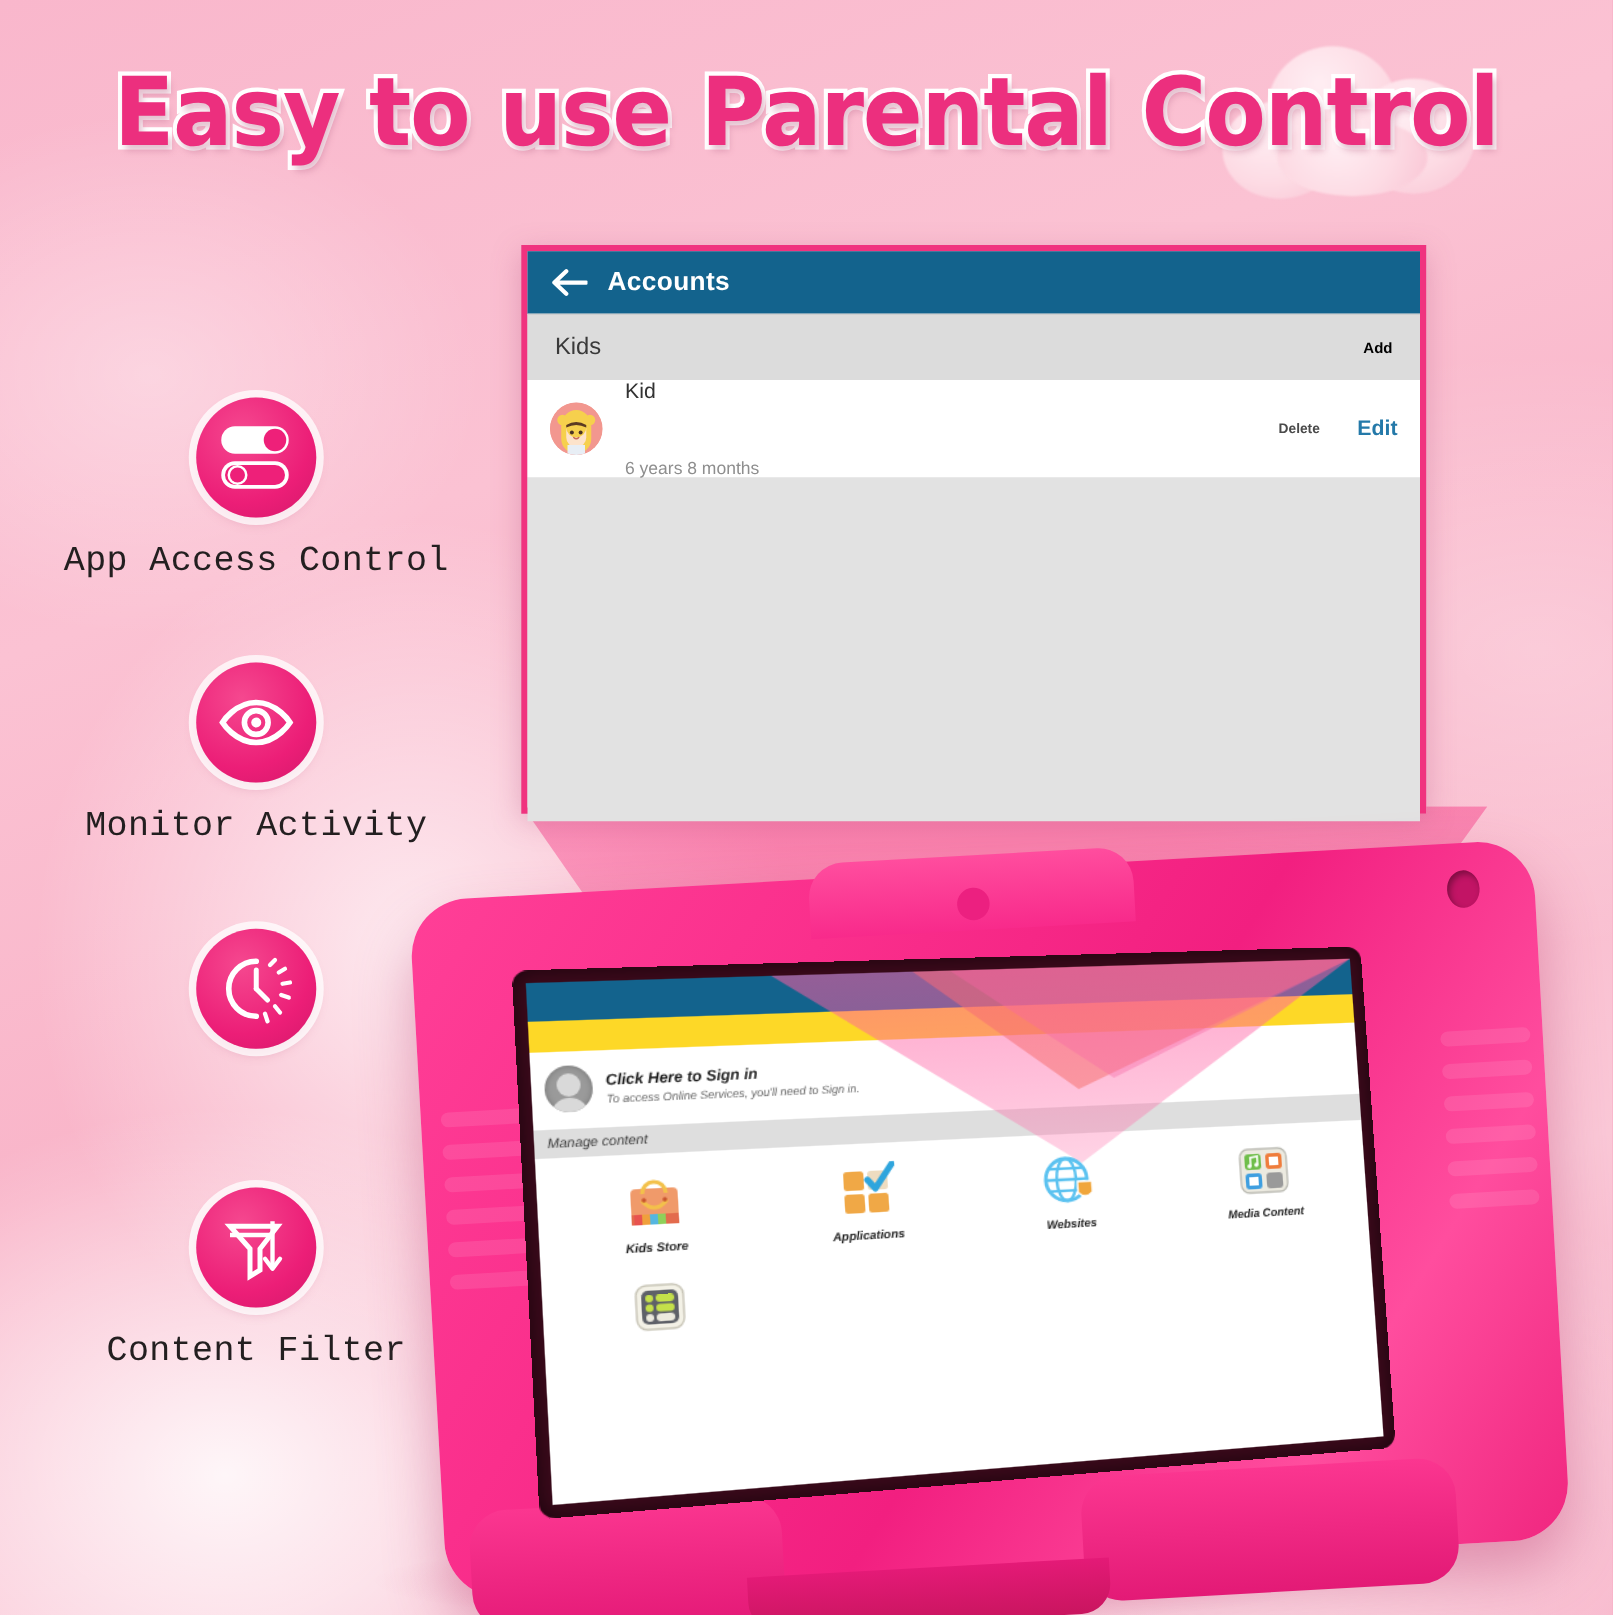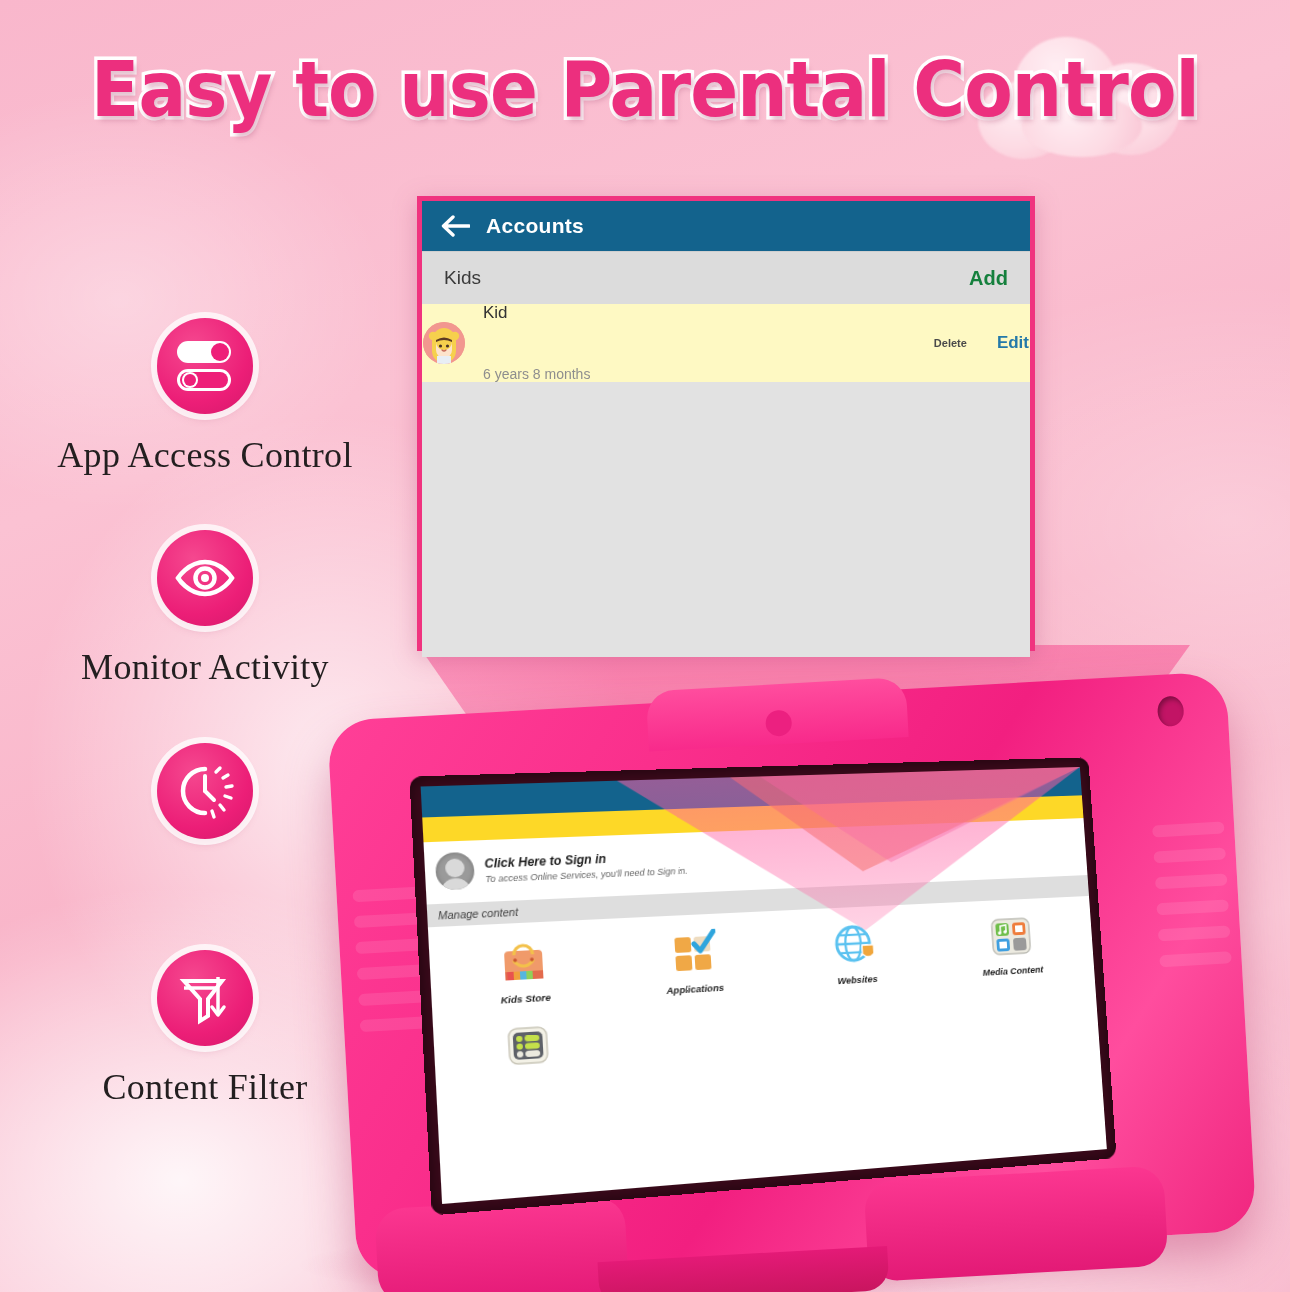--- a/index.html
+++ b/index.html
@@ -59,7 +59,7 @@
     pointer-events:none;}
 
   
-  #panel{position:absolute;left:417px;top:196px;width:618px;height:455px;
+  #panel{position:absolute;left:417px;top:196px;width:724px;height:455px;
     border:5px solid #f0337f;background:#e2e2e2;box-sizing:border-box;
     box-shadow:0 6px 22px rgba(180,80,125,.35);}
   #panel-header{height:50px;background:#13638d;display:flex;align-items:center;padding:0 18px;}

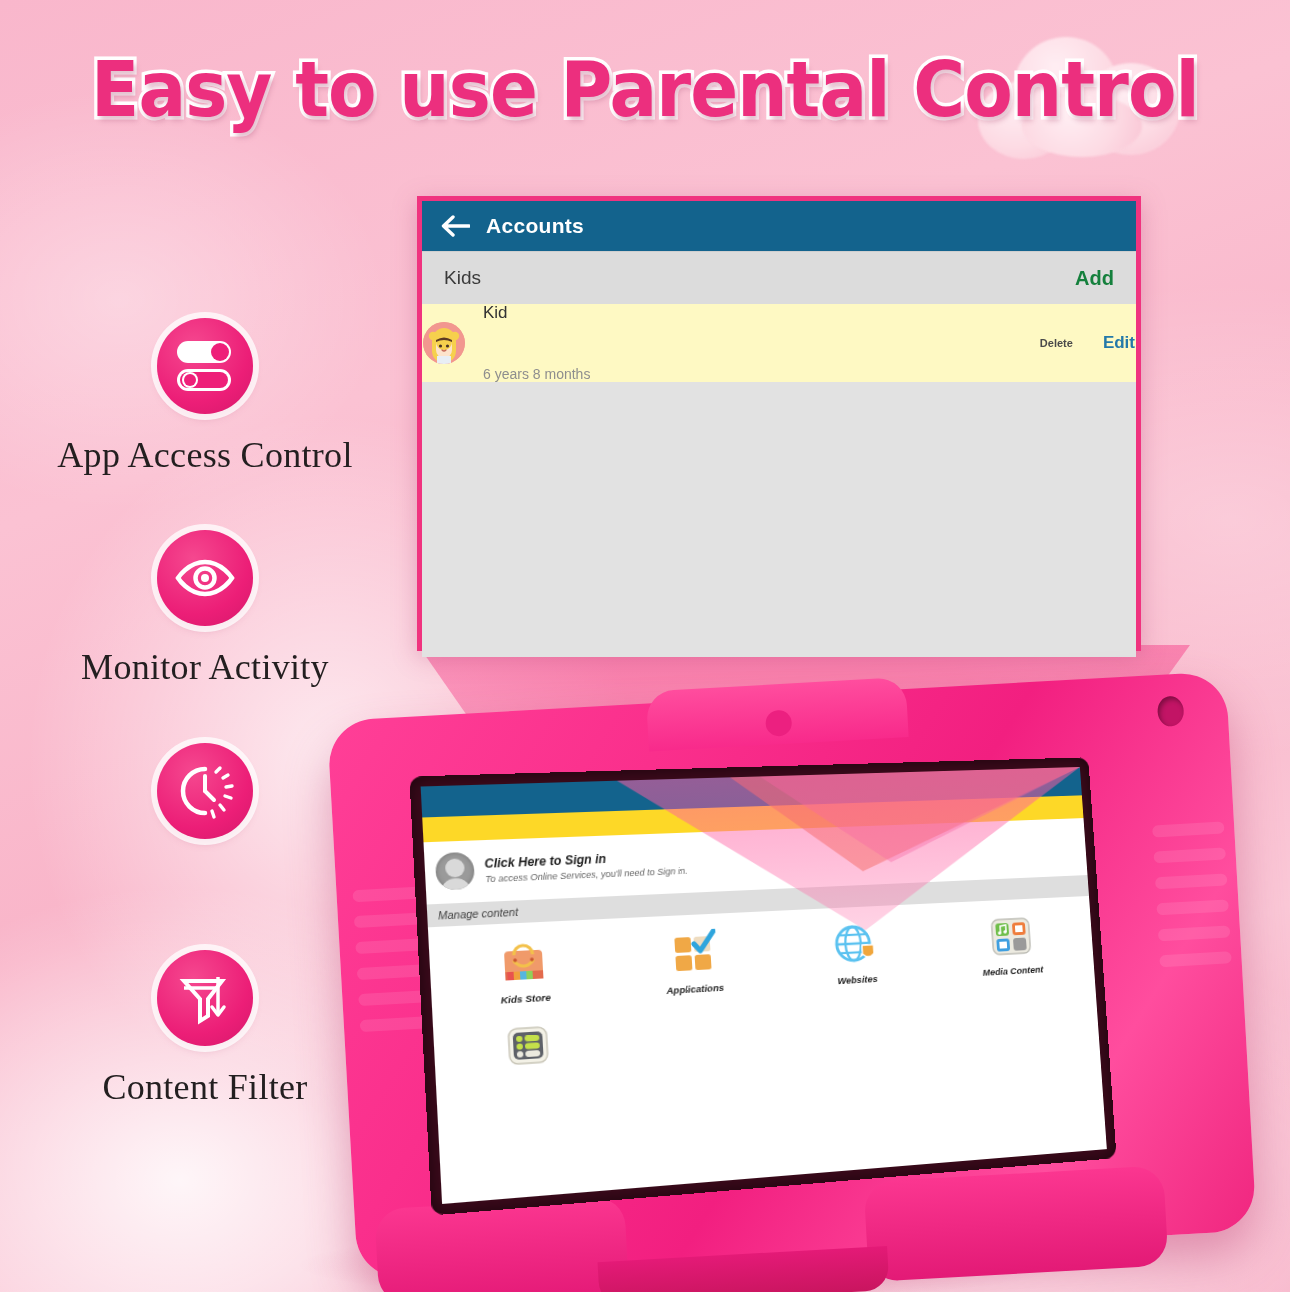--- a/index.html
+++ b/index.html
@@ -68,7 +68,7 @@
   #kids-bar{height:52px;background:#dcdcdc;display:flex;align-items:center;
     justify-content:space-between;padding:0 22px;border-top:1px solid #cfcfcf;}
   #kids-label{font-size:19px;color:#3a3a3a;}
-  #add-link{font-size:20px;font-weight:bold;color:#15803d;cursor:pointer;}
+  #add-link{font-size:12px;font-weight:bold;color:#000000;cursor:pointer;}
   #kid-row{height:78px;background:#fef9c3;display:flex;align-items:center;padding:0 1px;}
   #avatar{width:42px;height:42px;border-radius:50%;flex:none;margin-right:18px;
     background:#f2978f;position:relative;overflow:hidden;}

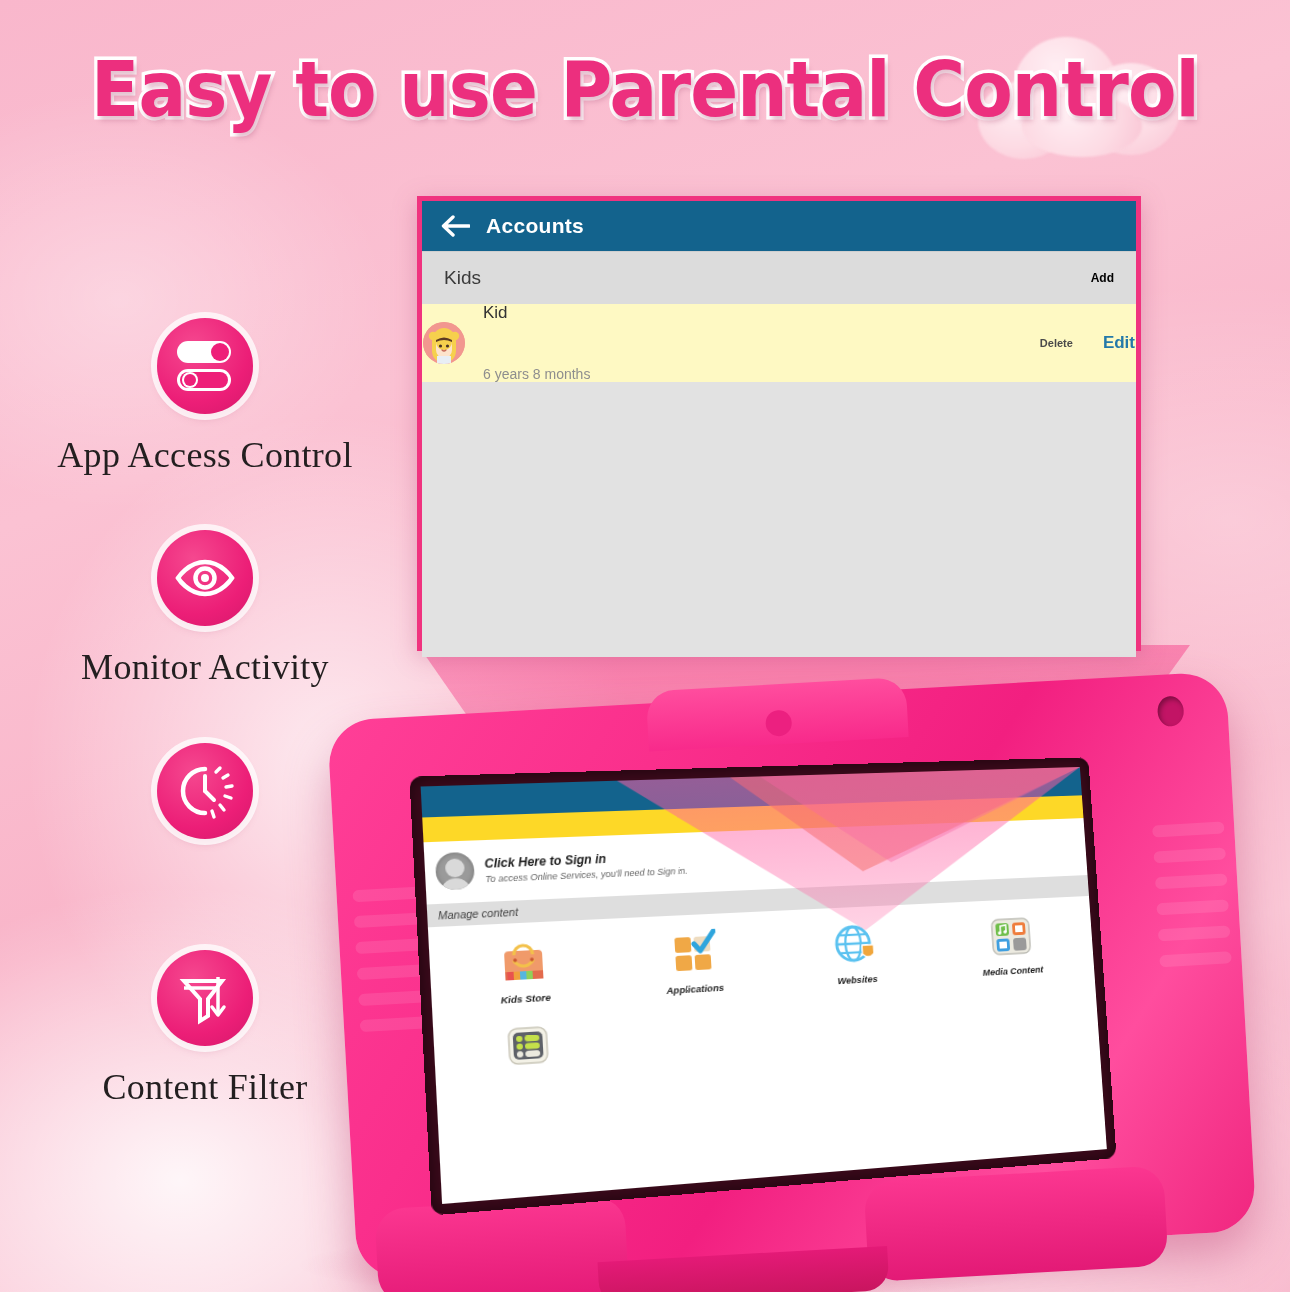--- a/index.html
+++ b/index.html
@@ -69,7 +69,7 @@
     justify-content:space-between;padding:0 22px;border-top:1px solid #cfcfcf;}
   #kids-label{font-size:19px;color:#3a3a3a;}
   #add-link{font-size:12px;font-weight:bold;color:#000000;cursor:pointer;}
-  #kid-row{height:78px;background:#fef9c3;display:flex;align-items:center;padding:0 1px;}
+  #kid-row{height:78px;background:#ffffff;display:flex;align-items:center;padding:0 18px;}
   #avatar{width:42px;height:42px;border-radius:50%;flex:none;margin-right:18px;
     background:#f2978f;position:relative;overflow:hidden;}
   #kid-info{flex:1;}

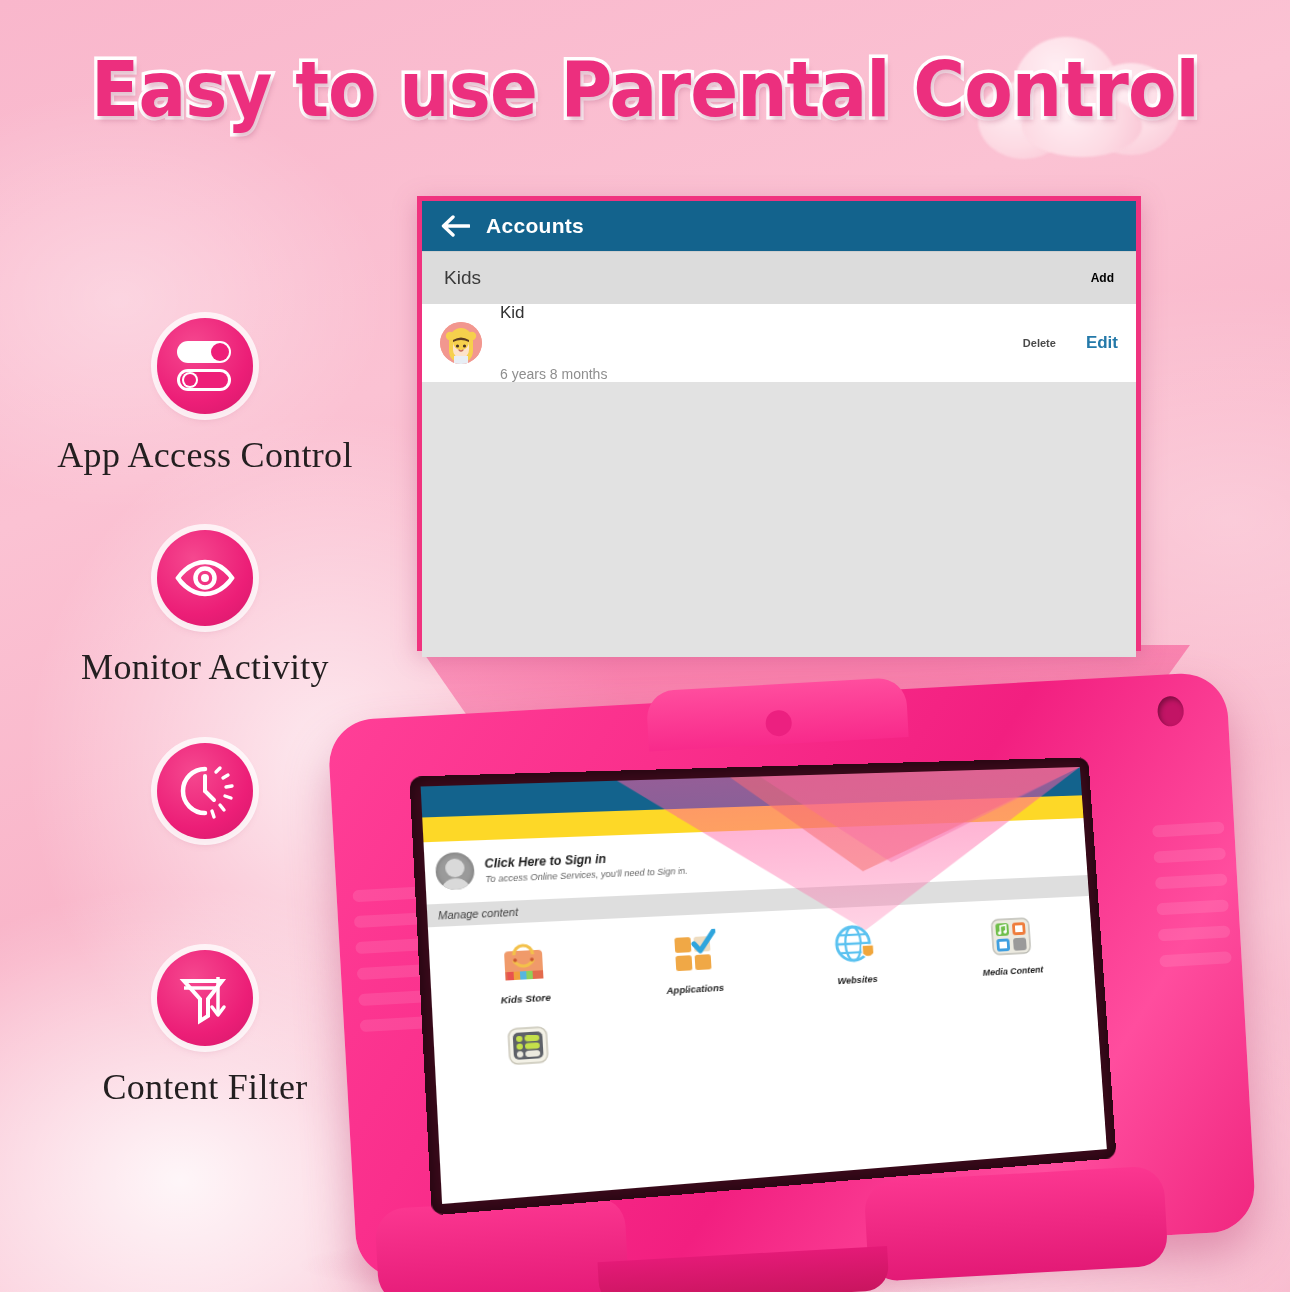--- a/index.html
+++ b/index.html
@@ -45,8 +45,8 @@
     box-shadow:0 0 0 6px rgba(255,255,255,.75), 0 4px 9px rgba(190,90,130,.35);
     position:relative;}
   .fic svg{position:absolute;left:50%;top:50%;transform:translate(-50%,-50%);}
-  .flabel{margin-top:20px;font-size:36px;color:#231f20;
-    font-family:Liberation Serif, serif;font-weight:normal;letter-spacing:.3px;}
+  .flabel{margin-top:20px;font-size:28px;color:#231f20;
+    font-family:Liberation Mono, monospace;font-weight:normal;letter-spacing:.3px;}
   #f0{left:25px;top:318px;}
   #f1{left:25px;top:530px;text-align:center;}
   #f2{left:25px;top:743px;}

